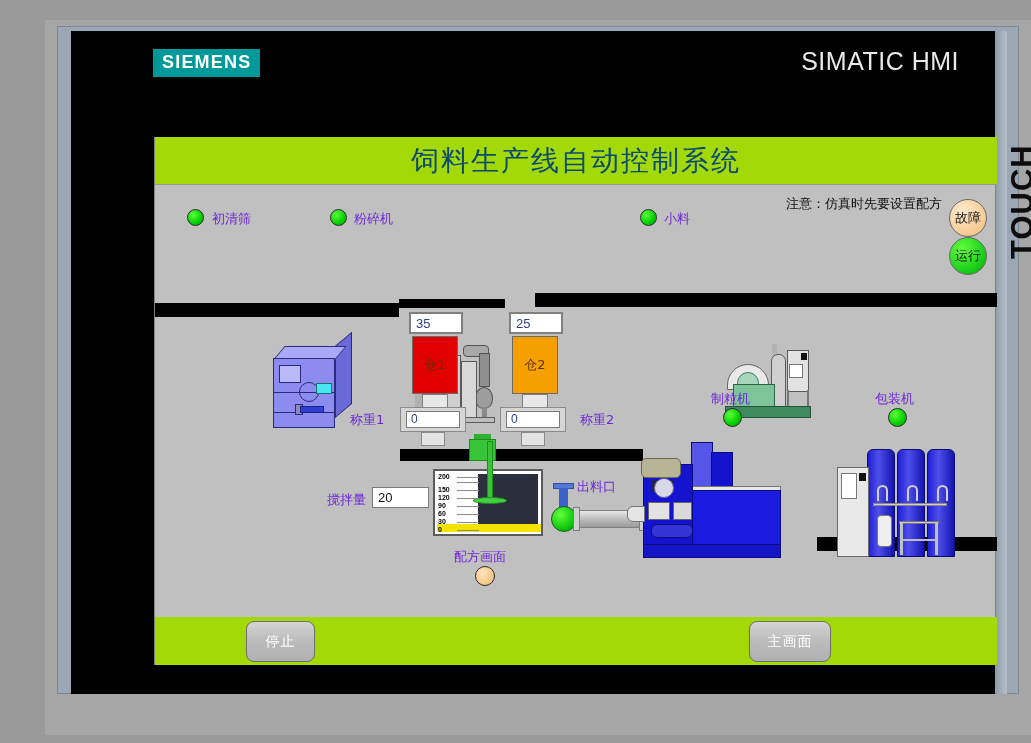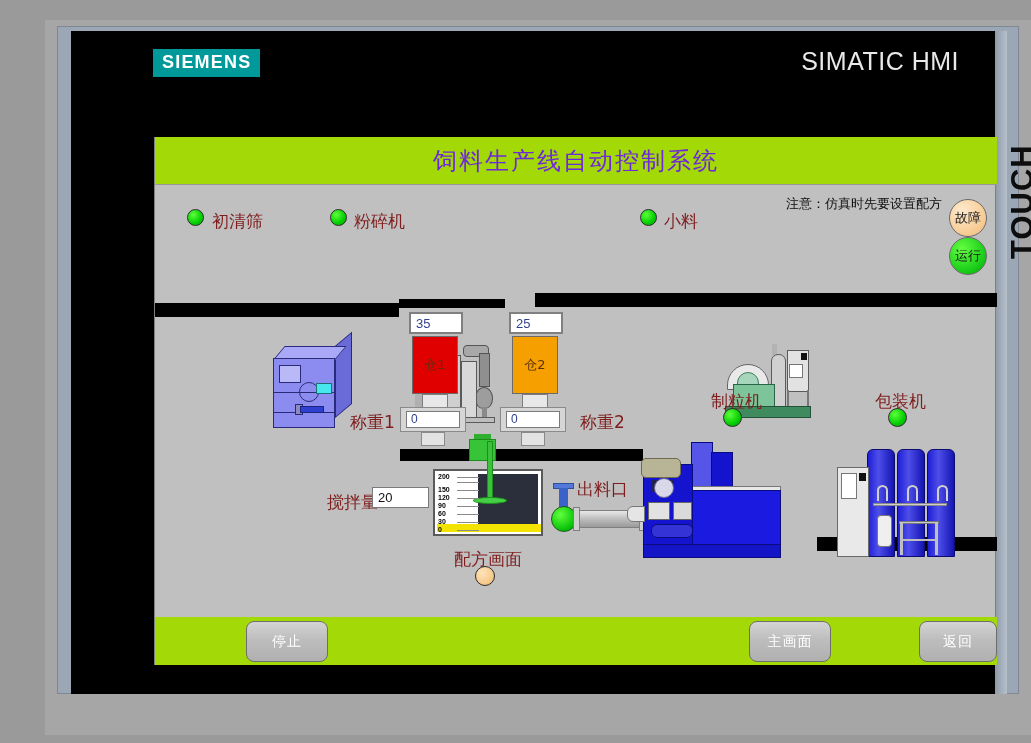--- a/index.html
+++ b/index.html
@@ -89,8 +89,8 @@
     border-bottom: 1px solid #999;
   }
   #title-text {
-    font-size: 24px;
-    color: #6d28d9;
+    font-size: 28px;
+    color: #0c4a6e;
     font-weight: normal;
     font-family: "DejaVu Sans", sans-serif;
     letter-spacing: 2px;

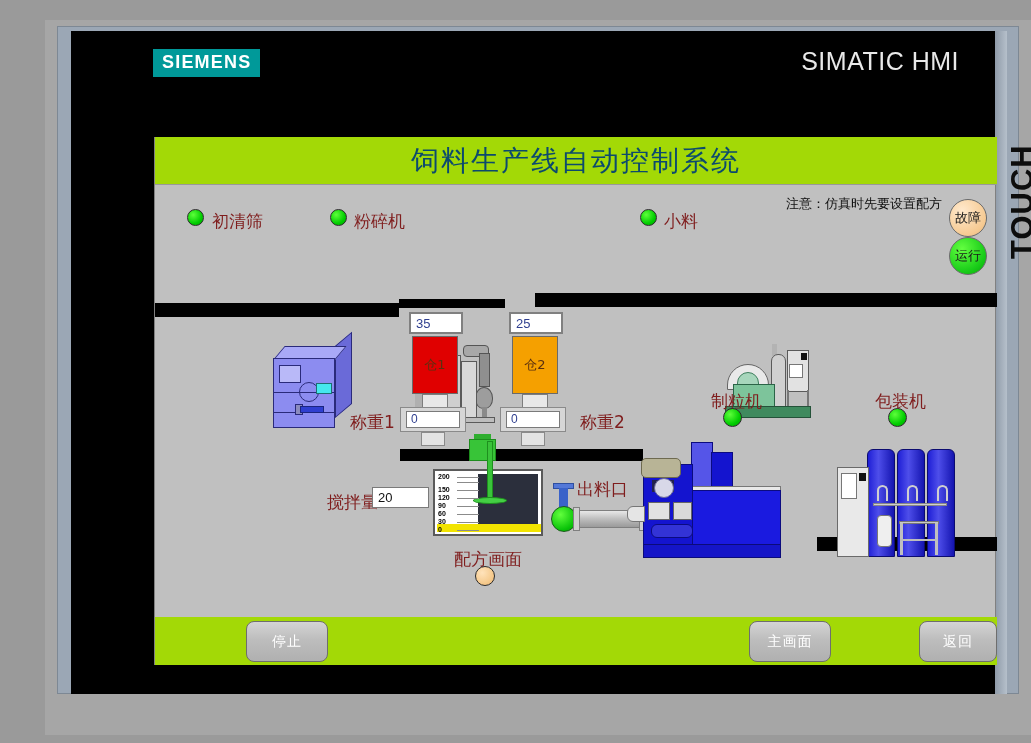--- a/index.html
+++ b/index.html
@@ -131,8 +131,8 @@
   .lamp-tan   { background: radial-gradient(circle at 35% 32%, #ffe3bb, #f5c98b 65%, #e8b273); }
   .label {
     position: absolute;
-    font-size: 17px;
-    color: #7f1d1d;
+    font-size: 13px;
+    color: #6d28d9;
     font-family: "DejaVu Sans", sans-serif;
     white-space: nowrap;
   }

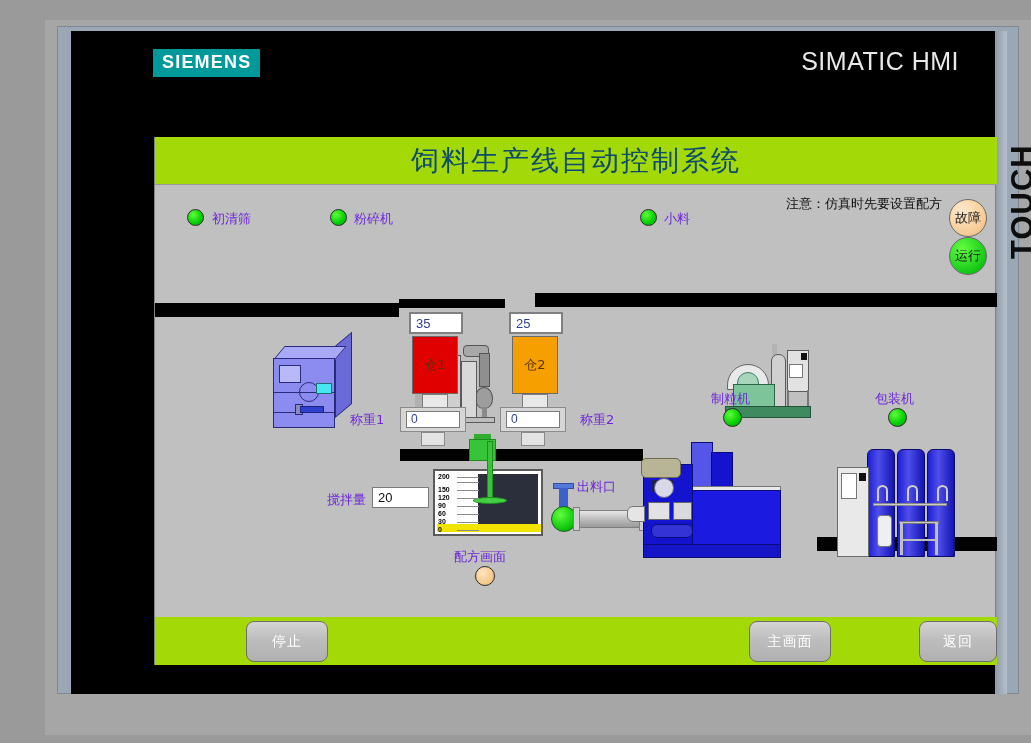--- a/index.html
+++ b/index.html
@@ -116,7 +116,7 @@
     letter-spacing: 1px;
   }
   #btn-start  { left: 4px;   width: 82px; }
-  #btn-stop   { left: 91px;  width: 82px; }
+  #btn-stop   { left: 91px;  width: 69px; }
   #btn-main   { left: 594px; width: 82px; }
   #btn-recipe { left: 681px; width: 82px; }
   #btn-back   { left: 764px; width: 78px; }

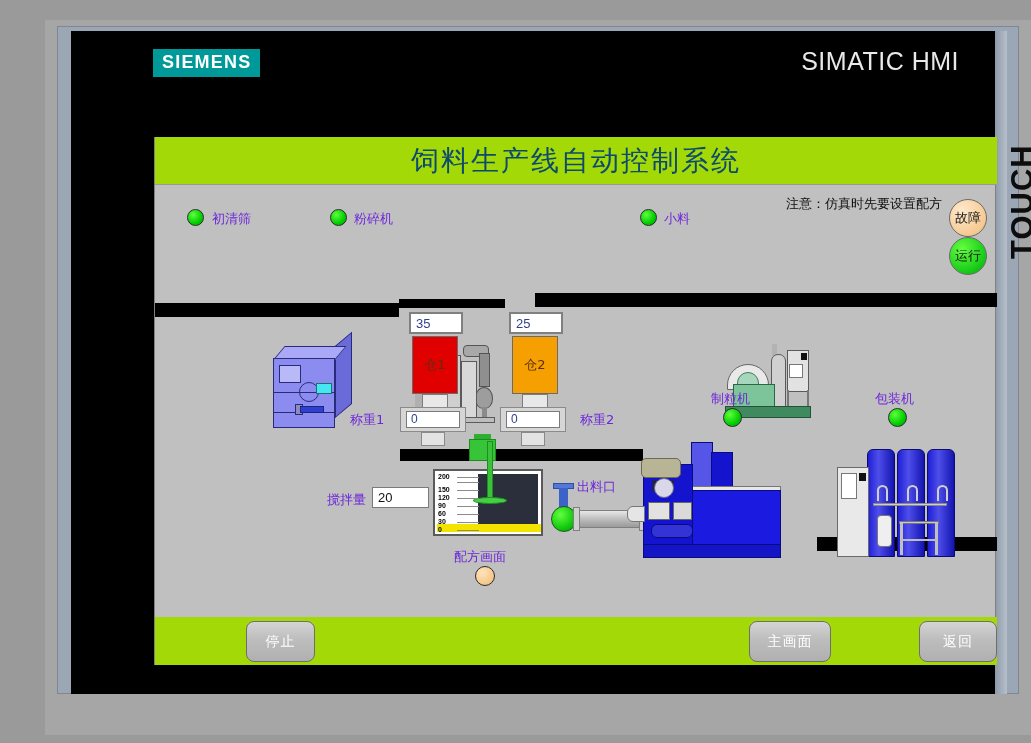--- a/index.html
+++ b/index.html
@@ -732,7 +732,6 @@
       <div id="button-bar">
         <div class="hmi-btn" id="btn-stop">停止</div>
         <div class="hmi-btn" id="btn-main">主画面</div>
-        <div class="hmi-btn" id="btn-back">返回</div>
       </div>
 
     </div>

